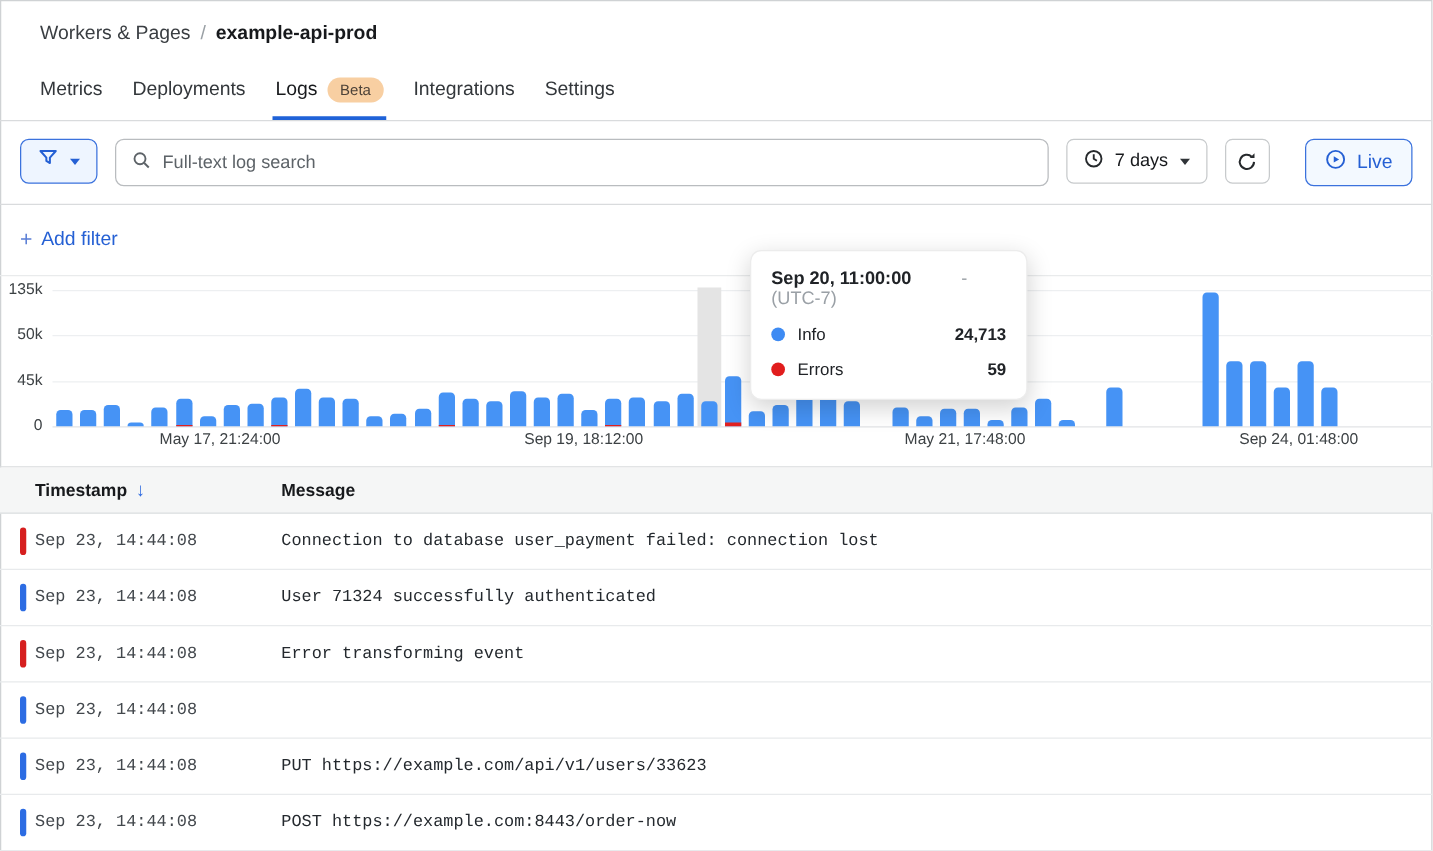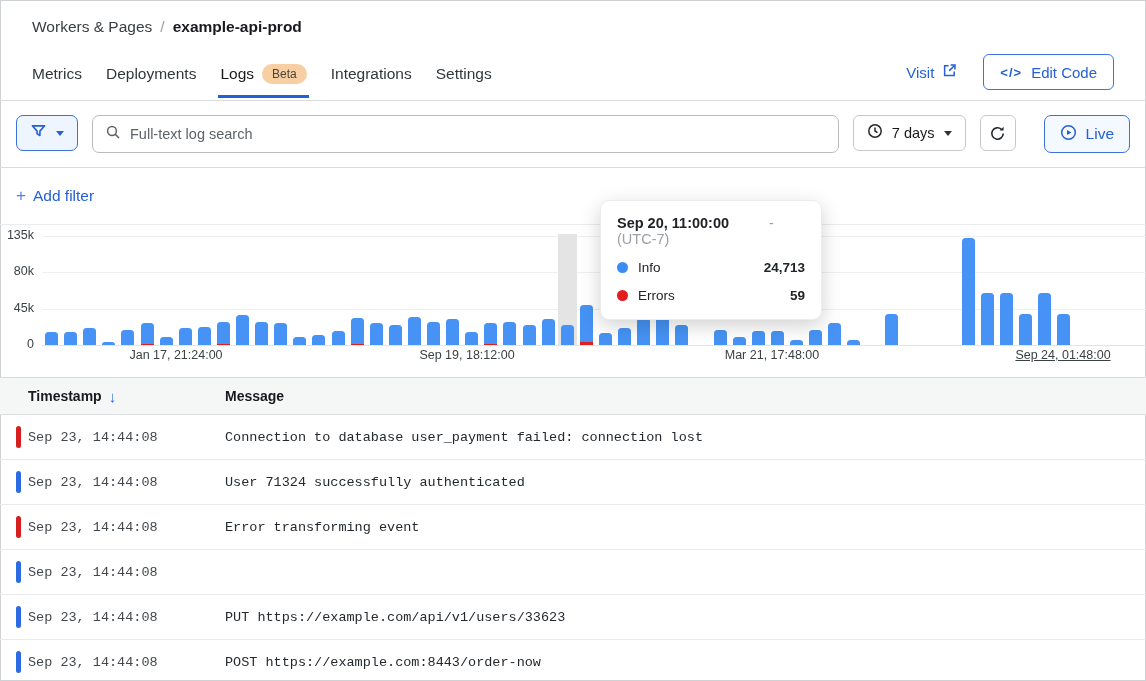--- a/index.html
+++ b/index.html
@@ -109,22 +109,6 @@
           <span>Settings</span>
         </button>
       </div>
-    <div class="hdr-actions">
-      <a class="visit">
-        <span>Visit</span>
-        <span>
-          <svg width="15" height="15" viewBox="0 0 16 16">
-              <path d="M13 9v4.2H2.8V3H7" fill="none" stroke="#2560d4" stroke-width="1.6"></path>
-              <path d="M9.2 2.2h4.6v4.6" fill="none" stroke="#2560d4" stroke-width="1.6"></path>
-              <path d="M13.6 2.4 7.6 8.4" stroke="#2560d4" stroke-width="1.6"></path>
-            </svg>
-        </span>
-      </a>
-      <button class="btn-edit">
-        <span class="code-glyph">&lt;/&gt;</span>
-        <span>Edit Code</span>
-      </button>
-    </div>
   </div>
 </div>
 

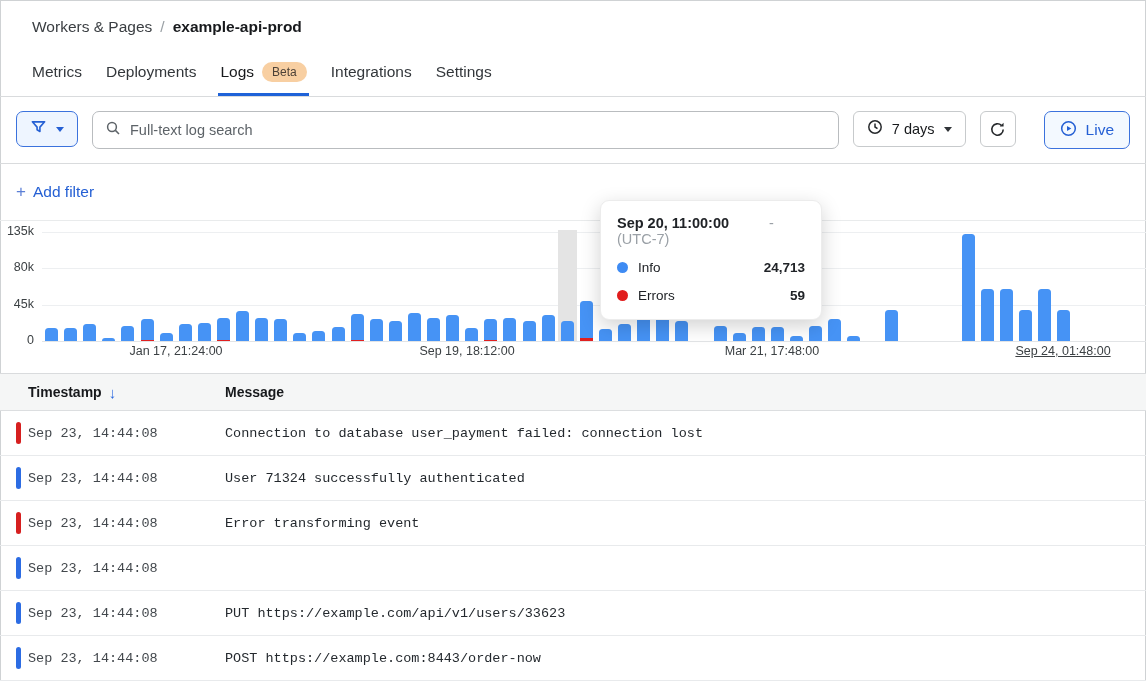--- a/index.html
+++ b/index.html
@@ -168,7 +168,7 @@
     <div class="grid" style="top: 11px;"></div>
     <div class="ylab" style="top: 3px; left: 0px; text-align: right;">135k</div>
     <div class="grid" style="top: 47.33px;"></div>
-    <div class="ylab" style="top: 39.33px; left: 0px;">80k</div>
+    <div class="ylab" style="top: 39.33px; left: 0px;">50k</div>
     <div class="grid" style="top: 83.67px;"></div>
     <div class="ylab" style="top: 75.67px; left: 0px;">45k</div>
     <div class="grid base" style="top: 120px;"></div>

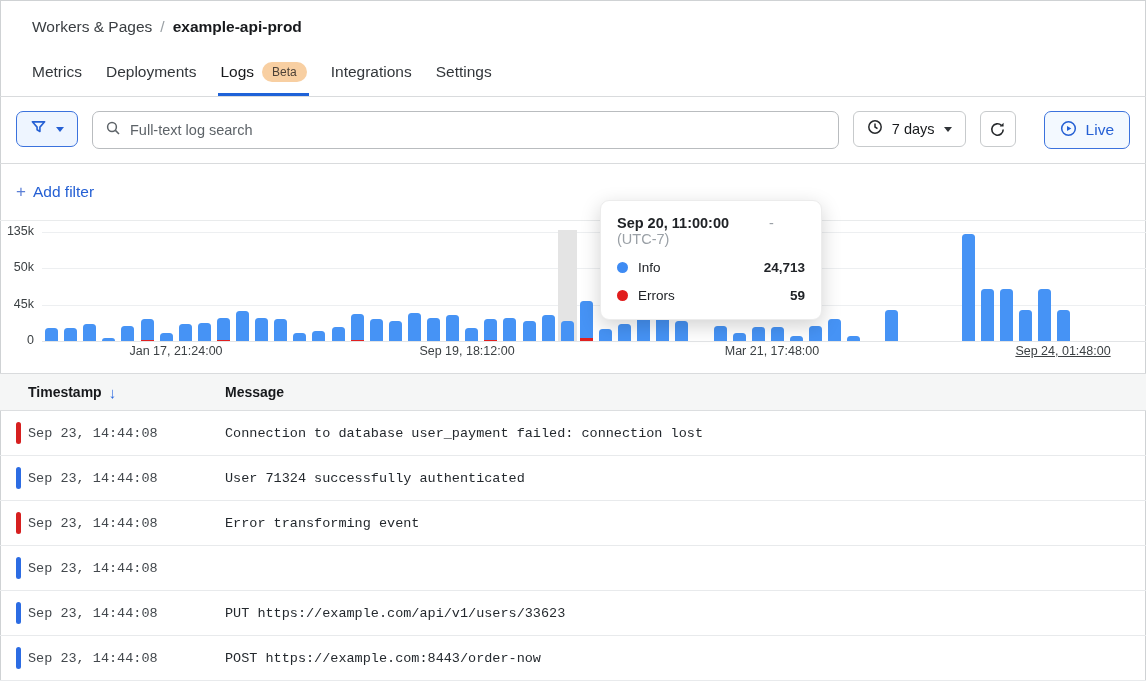--- a/index.html
+++ b/index.html
@@ -233,7 +233,7 @@
     <div class="bar" style="left: 1019.15px; top: 89px; height: 31px;"></div>
     <div class="bar" style="left: 1038.25px; top: 68px; height: 52px;"></div>
     <div class="bar" style="left: 1057.35px; top: 89px; height: 31px;"></div>
-    <div class="xlab" style="left: 176px;">Jan 17, 21:24:00</div>
+    <div class="xlab" style="left: 176px;">May 17, 21:24:00</div>
     <div class="xlab" style="left: 467px;">Sep 19, 18:12:00</div>
     <div class="xlab" style="left: 772px;">Mar 21, 17:48:00</div>
     <div class="xlab" style="left: 1063px; text-decoration: underline;">Sep 24, 01:48:00</div>

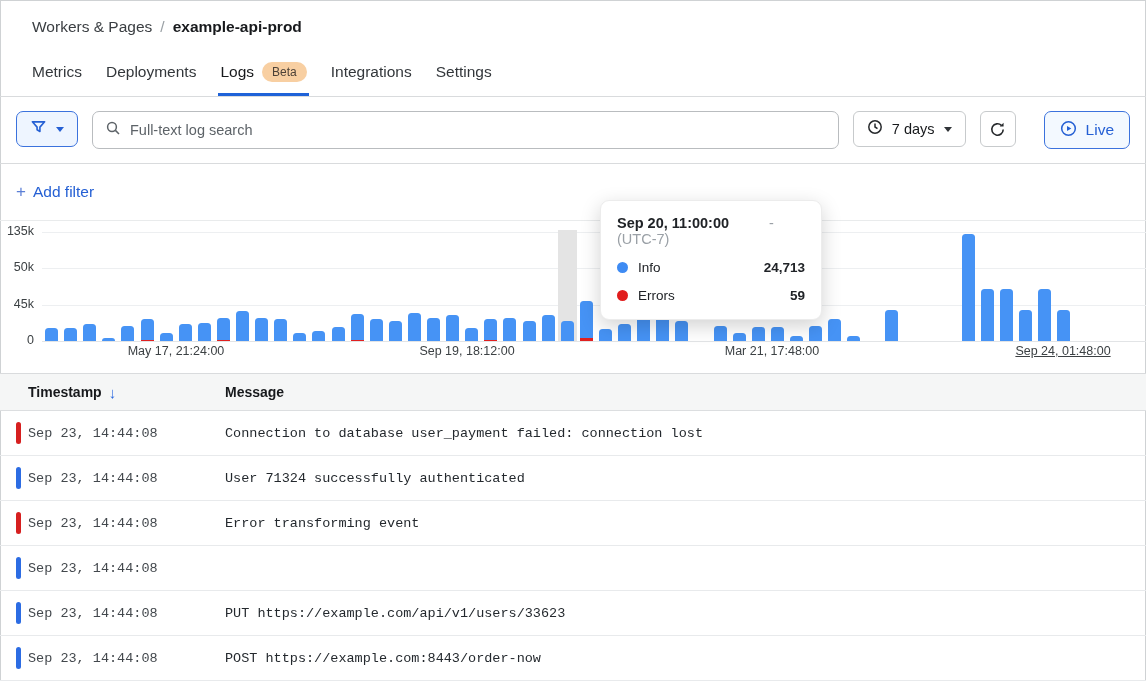--- a/index.html
+++ b/index.html
@@ -235,7 +235,7 @@
     <div class="bar" style="left: 1057.35px; top: 89px; height: 31px;"></div>
     <div class="xlab" style="left: 176px;">May 17, 21:24:00</div>
     <div class="xlab" style="left: 467px;">Sep 19, 18:12:00</div>
-    <div class="xlab" style="left: 772px;">Mar 21, 17:48:00</div>
+    <div class="xlab" style="left: 772px;">May 21, 17:48:00</div>
     <div class="xlab" style="left: 1063px; text-decoration: underline;">Sep 24, 01:48:00</div>
   </div>
 

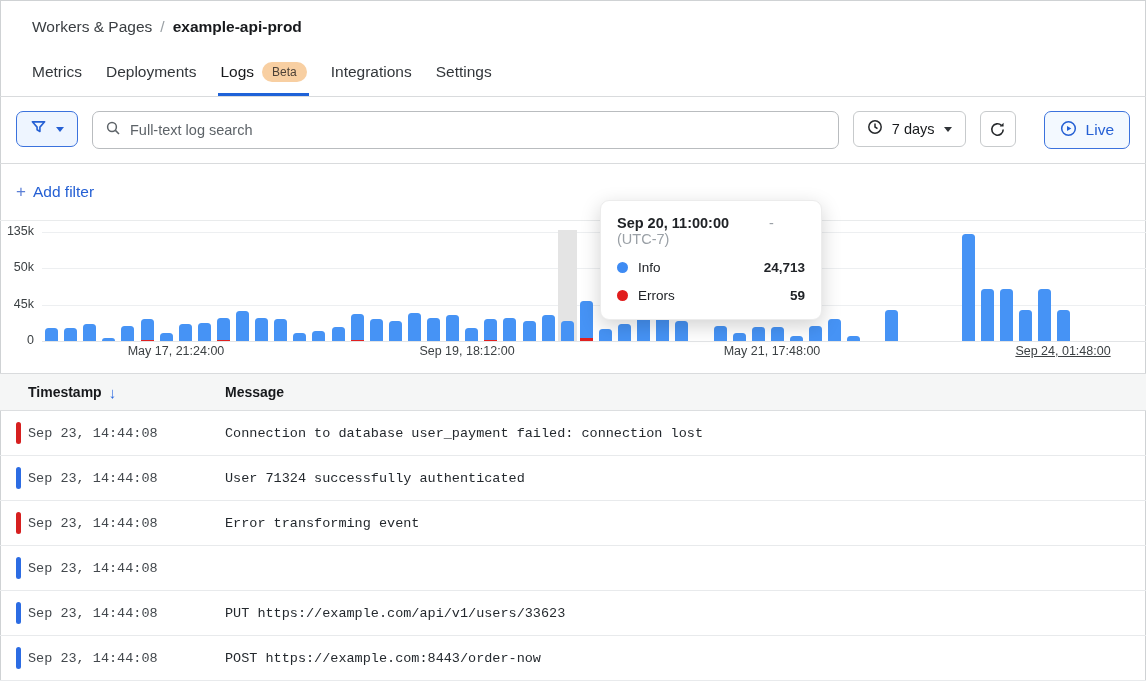--- a/index.html
+++ b/index.html
@@ -236,7 +236,7 @@
     <div class="xlab" style="left: 176px;">May 17, 21:24:00</div>
     <div class="xlab" style="left: 467px;">Sep 19, 18:12:00</div>
     <div class="xlab" style="left: 772px;">May 21, 17:48:00</div>
-    <div class="xlab" style="left: 1063px; text-decoration: underline;">Sep 24, 01:48:00</div>
+    <div class="xlab" style="left: 1039px;">Sep 24, 01:48:00</div>
   </div>
 
 <div class="tooltip">

